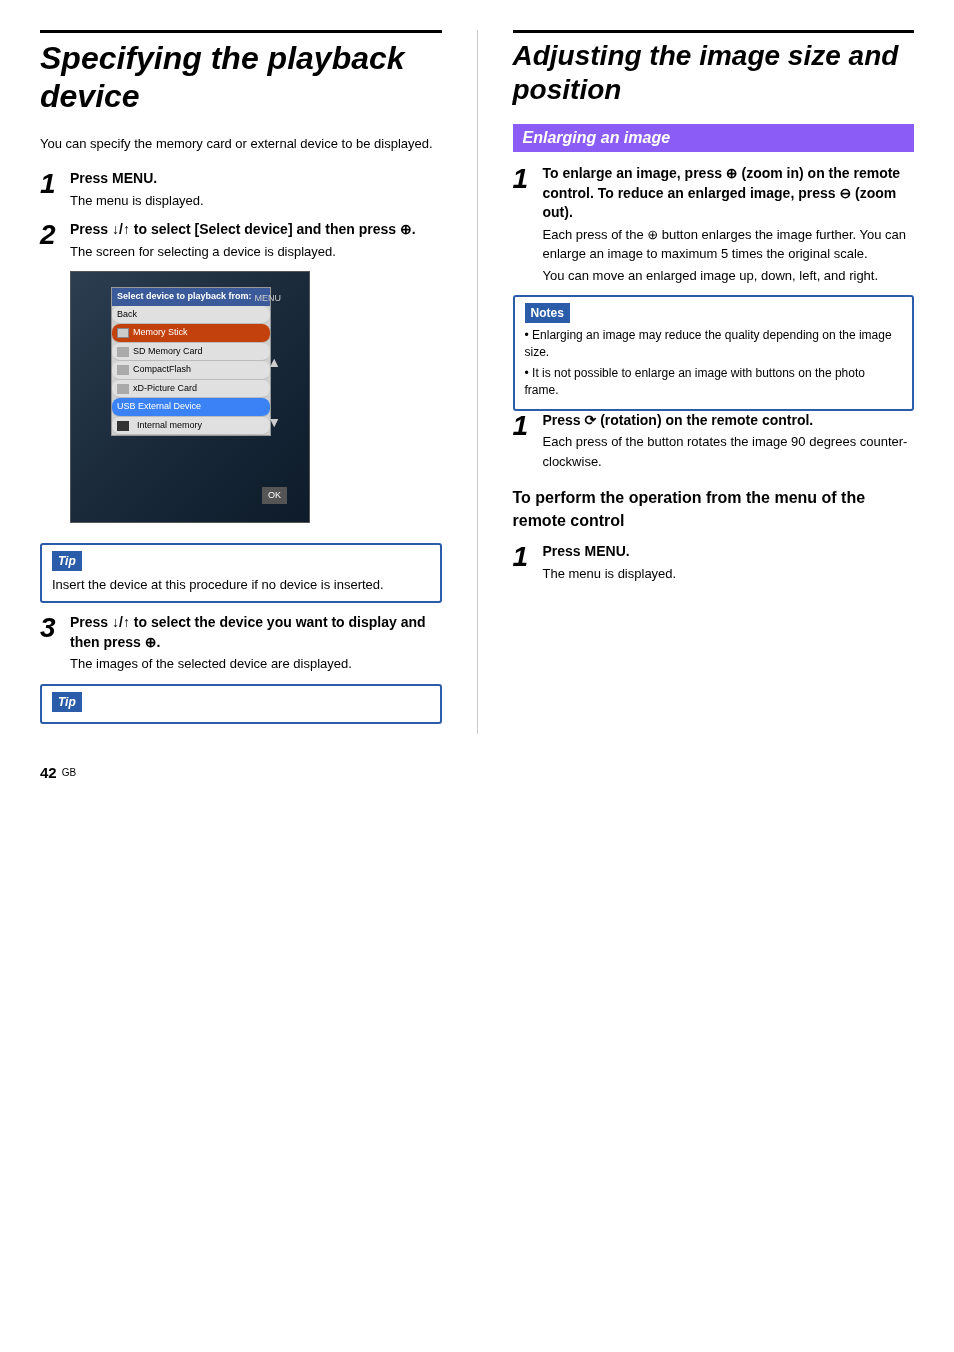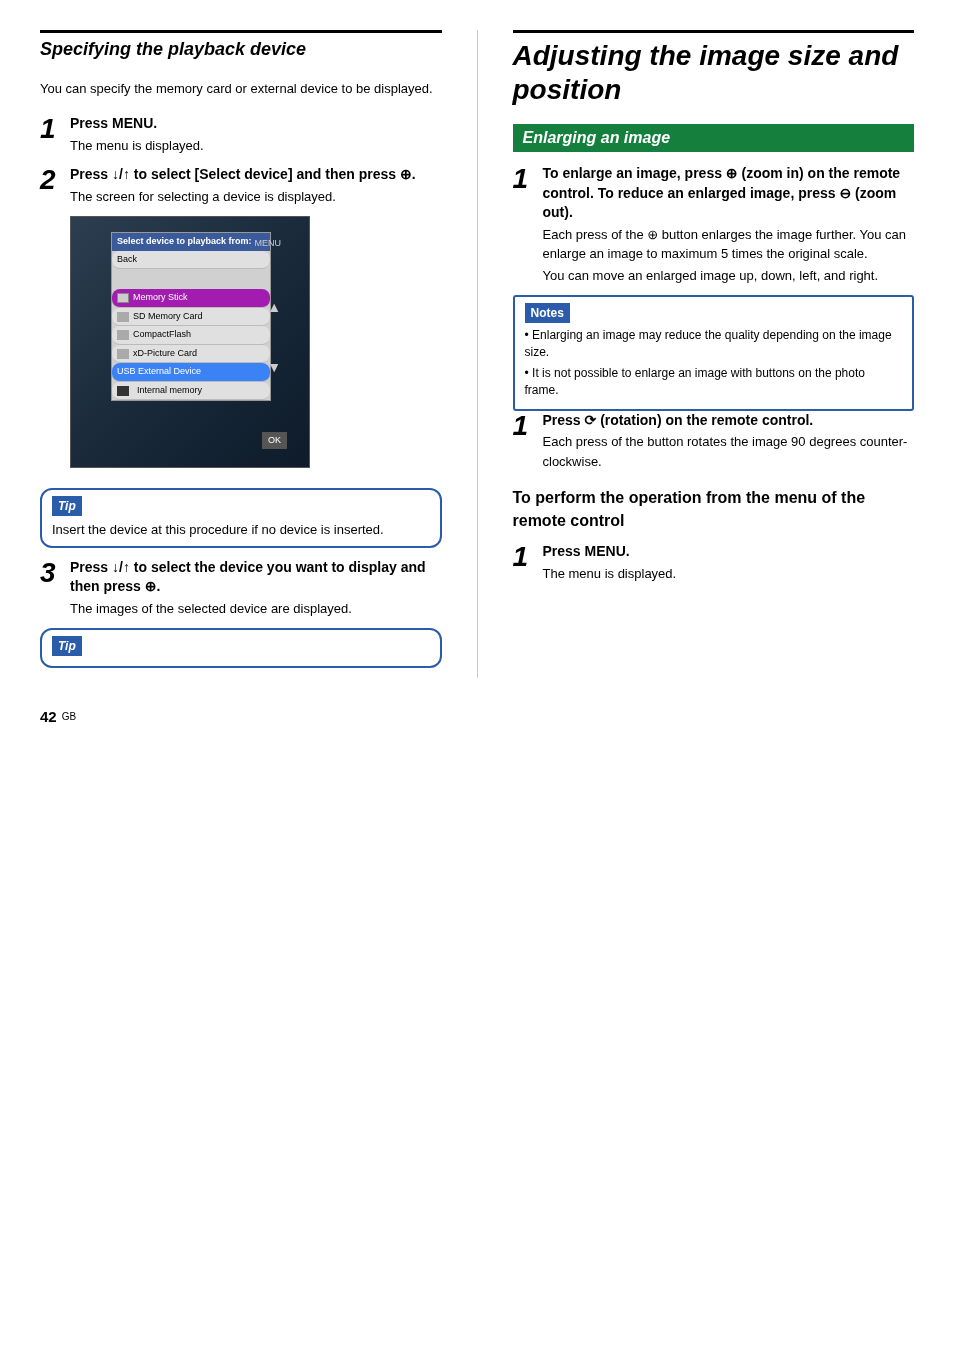--- a/index.html
+++ b/index.html
@@ -30,7 +30,7 @@
       margin-bottom: 6px;
     }
     .section-title {
-      font-size: 18px;
+      font-size: 32px;
       font-weight: 900;
       font-style: italic;
       line-height: 1.2;

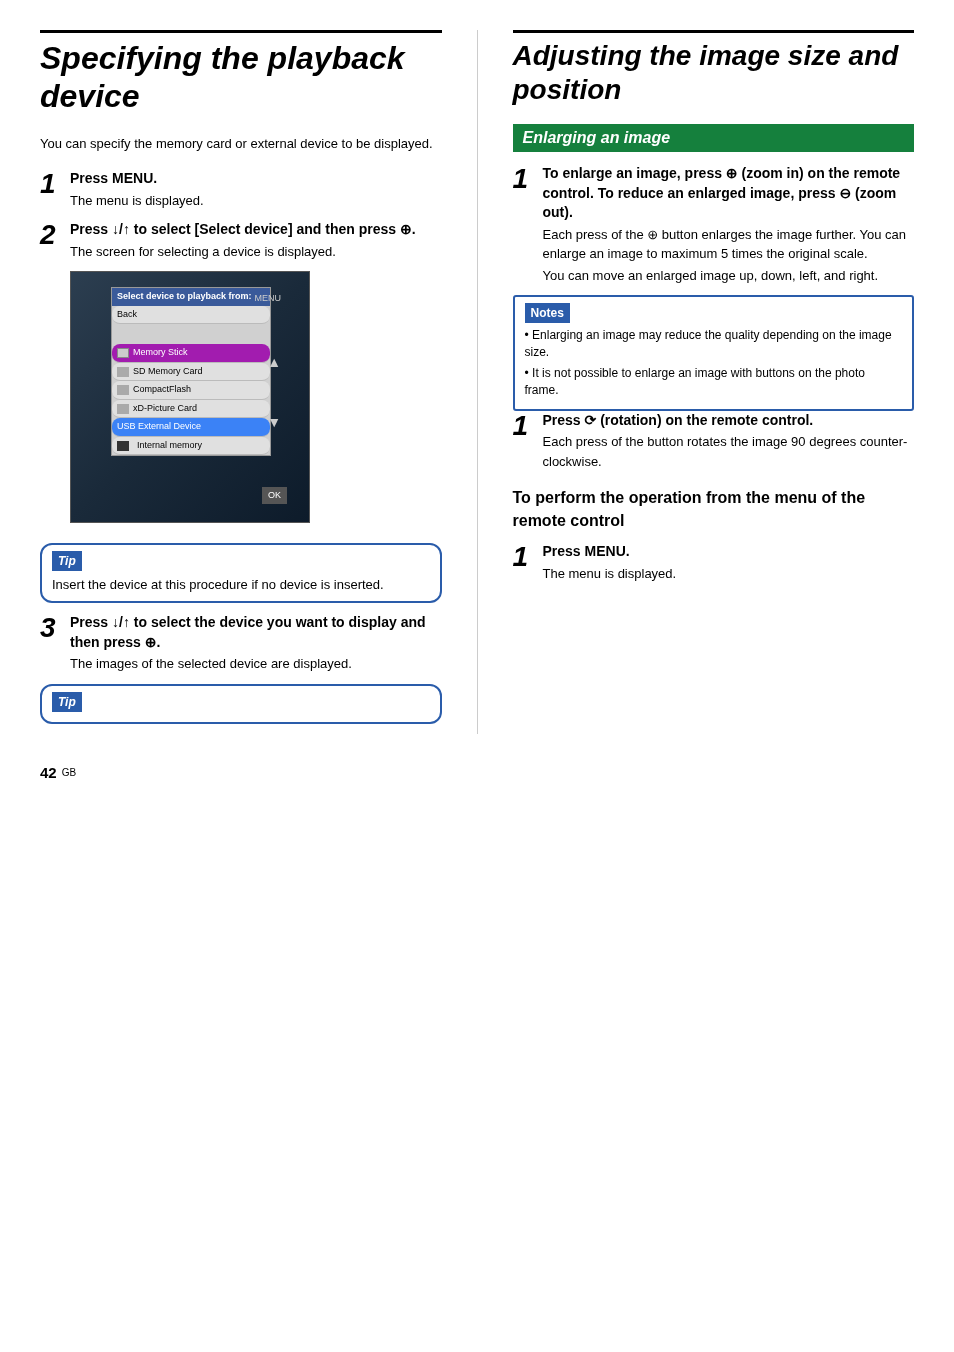--- a/index.html
+++ b/index.html
@@ -44,7 +44,7 @@
       margin-bottom: 18px;
     }
     .subsection-header {
-      background: #15803d;
+      background: #8b5cf6;
       color: #fff;
       font-size: 16px;
       font-weight: 900;

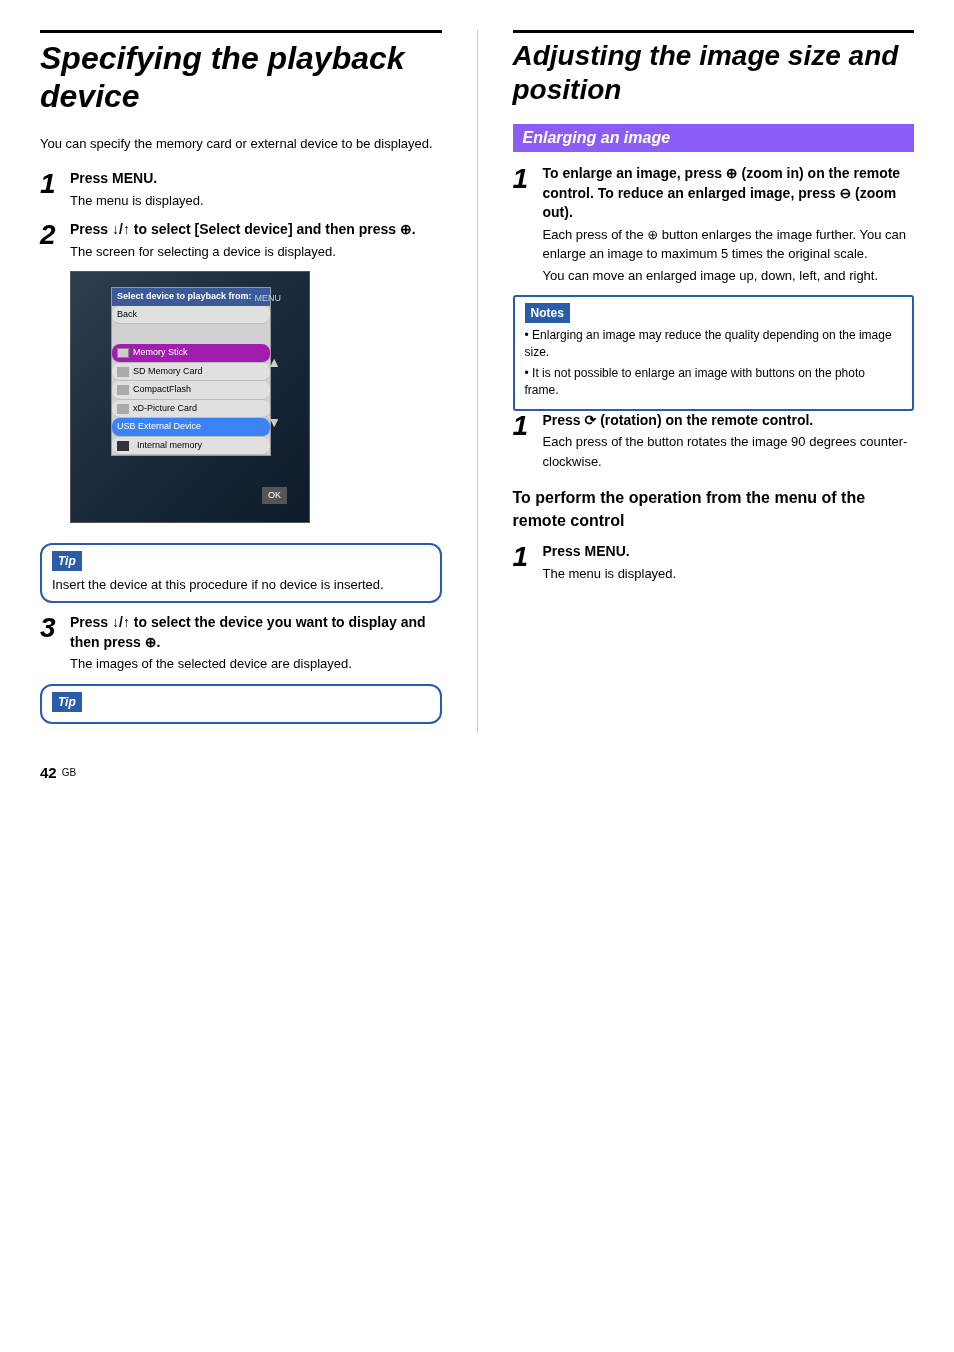--- a/index.html
+++ b/index.html
@@ -173,9 +173,8 @@
       border-radius: 8px;
     }
     .menu-item.selected {
-      background: #a21caf;
-      color: #fff;
-      margin-top: 20px;
+      background: #c2410c;
+      color: #fff;
     }
     .menu-item-icon {
       width: 12px;

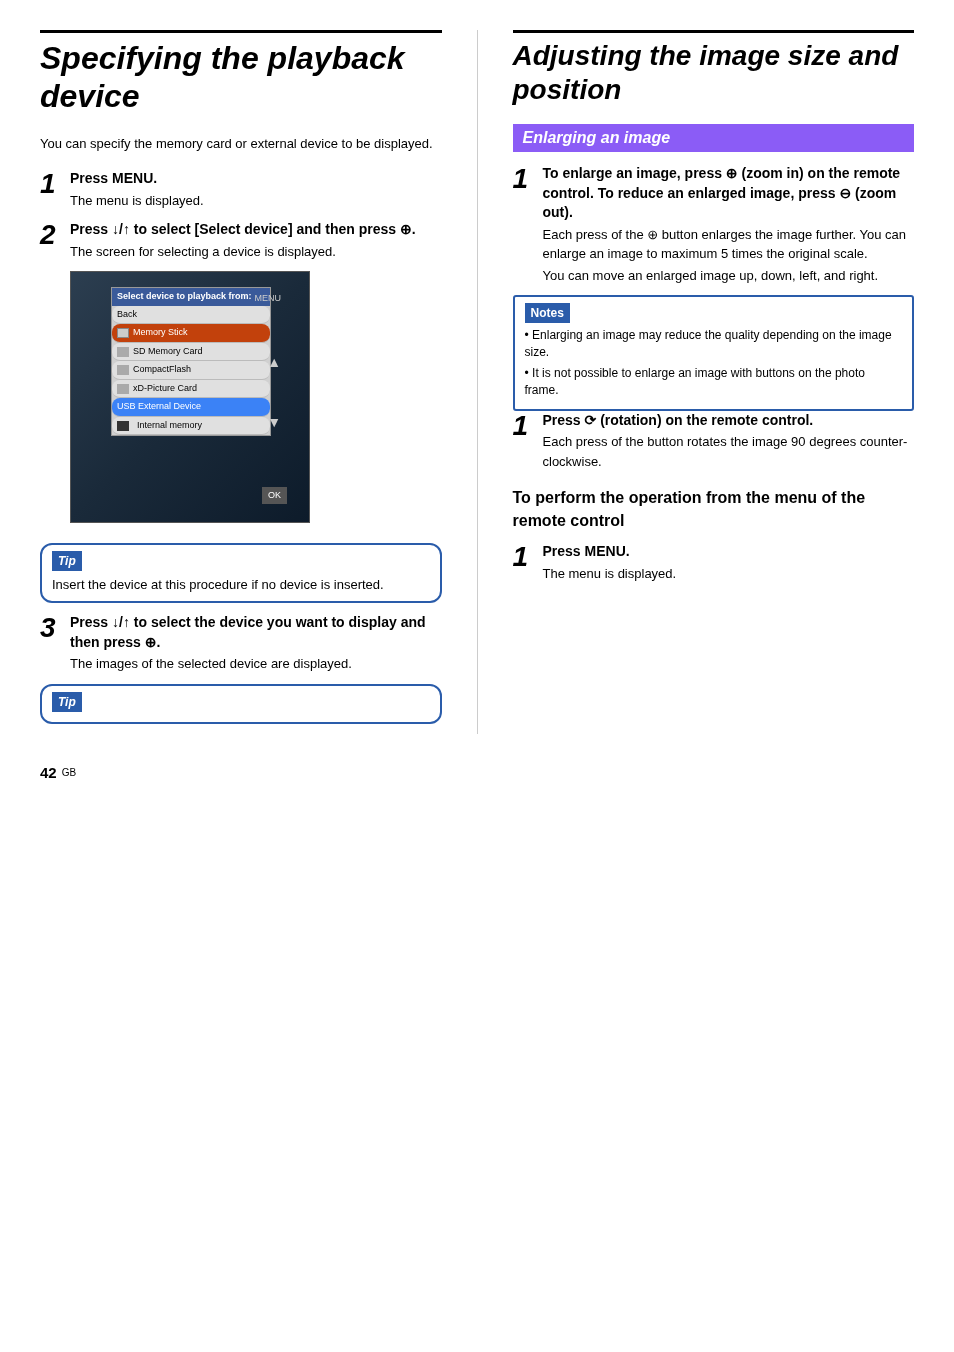--- a/index.html
+++ b/index.html
@@ -86,7 +86,7 @@
     }
     .tip-box {
       border: 2px solid #2a5caa;
-      border-radius: 12px;
+      border-radius: 3px;
       padding: 6px 10px;
       margin: 10px 0;
       font-size: 13px;

